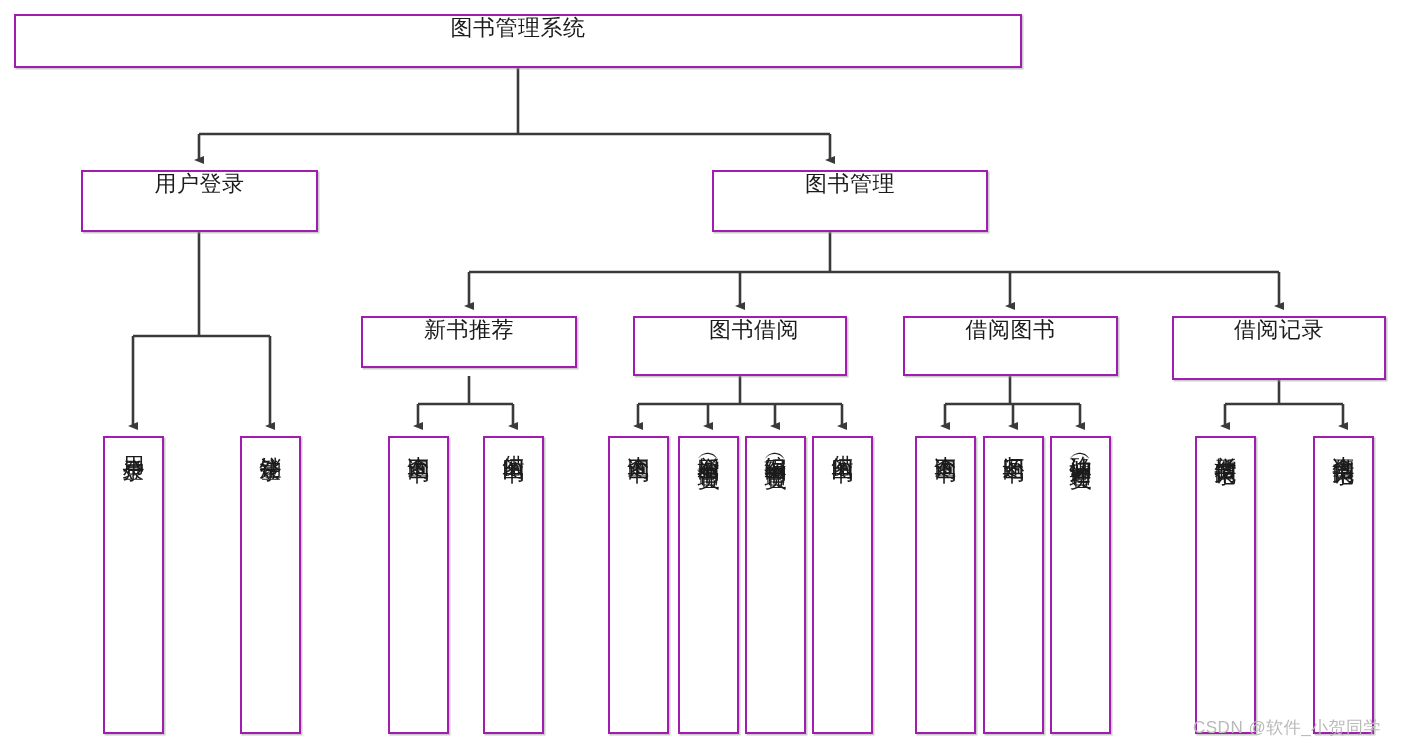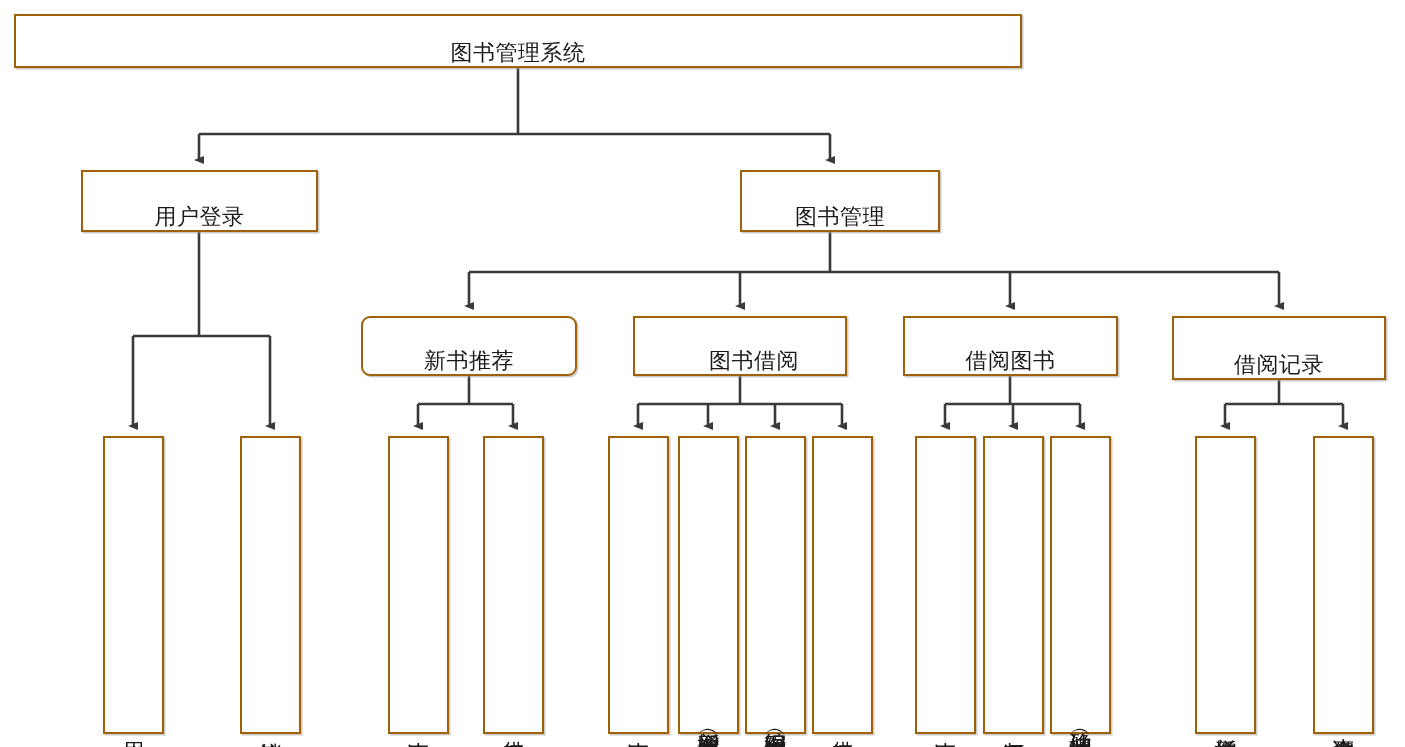--- a/index.html
+++ b/index.html
@@ -29,9 +29,9 @@
     position: absolute;
     box-sizing: border-box;
     background: #ffffff;
-    border: 2px solid #a16207;
+    border: 2px solid #a21caf;
     display: flex;
-    align-items: flex-end;
+    align-items: flex-start;
     justify-content: center;
     box-shadow: 1.5px 1.5px 0 0 rgba(160,160,160,0.55);
   }

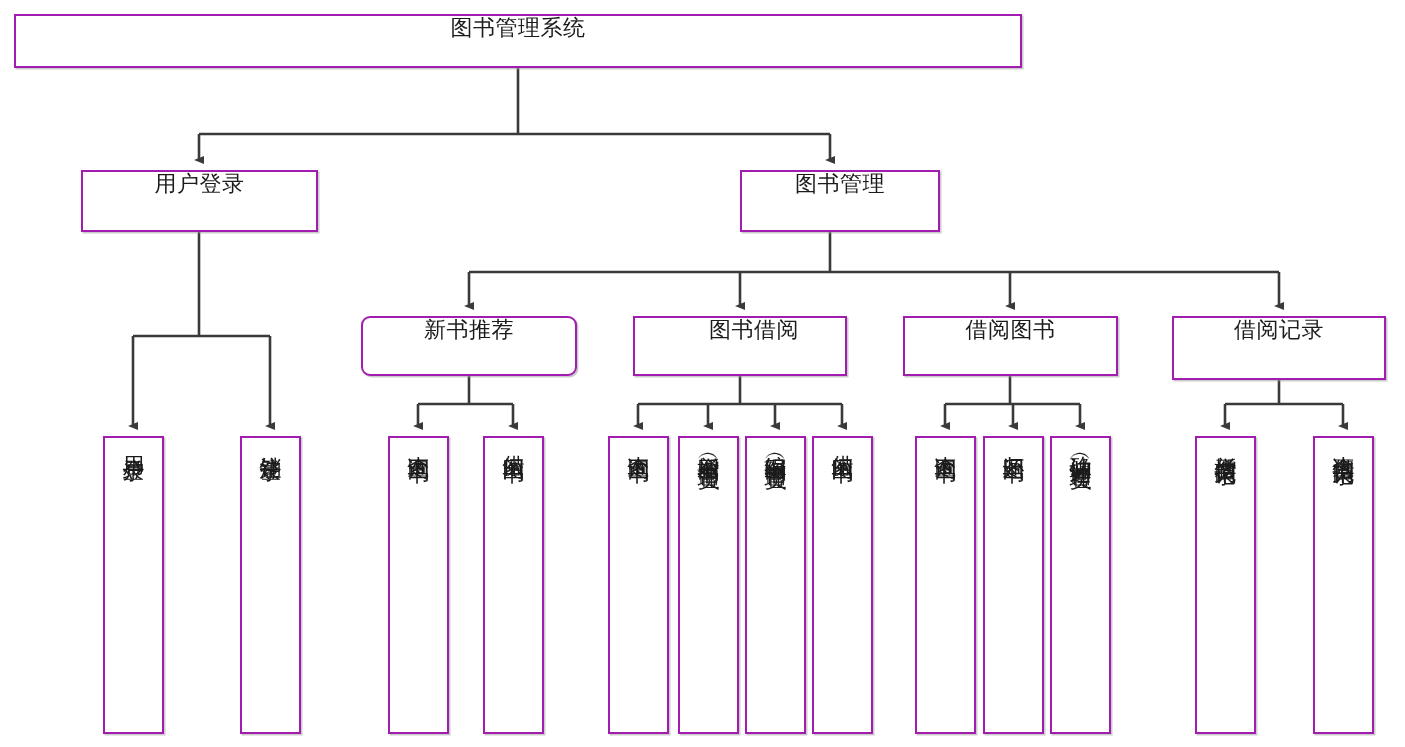--- a/index.html
+++ b/index.html
@@ -116,7 +116,7 @@
       <div class="node horizontal" style="left: 81px; top: 170px; width: 237px; height: 62px;">
         <span class="label">用户登录</span>
       </div>
-      <div class="node horizontal" style="left: 712px; top: 170px; width: 200px; height: 62px; margin-left: 28px;">
+      <div class="node horizontal" style="left: 712px; top: 170px; width: 276px; height: 62px;">
         <span class="label">图书管理</span>
       </div>
       <div class="node horizontal" style="left: 361px; top: 316px; width: 216px; height: 60px; border-radius: 9px;">

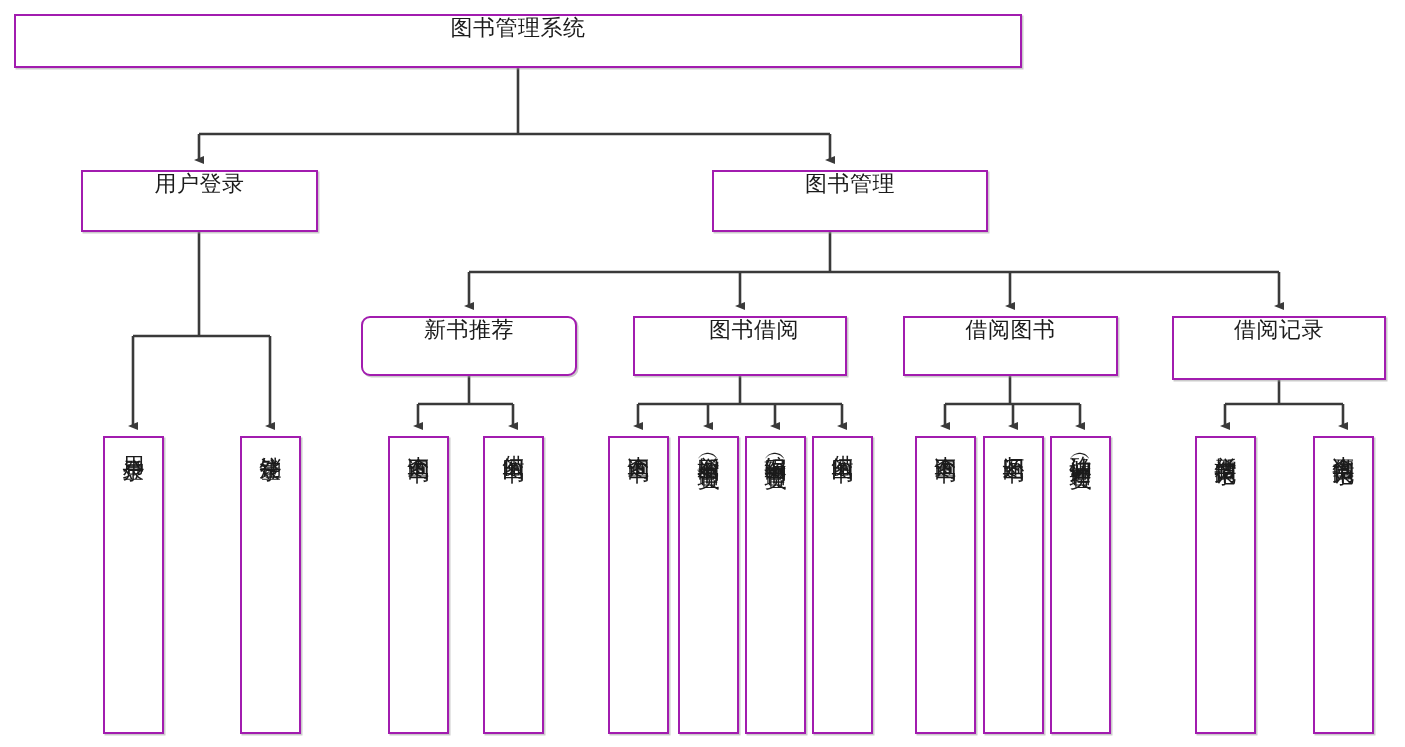--- a/index.html
+++ b/index.html
@@ -119,7 +119,7 @@
       <div class="node horizontal" style="left: 712px; top: 170px; width: 276px; height: 62px;">
         <span class="label">图书管理</span>
       </div>
-      <div class="node horizontal" style="left: 361px; top: 316px; width: 216px; height: 60px; border-radius: 9px;">
+      <div class="node horizontal" style="left: 361px; top: 316px; width: 216px; height: 52px;">
         <span class="label">新书推荐</span>
       </div>
       <div class="node horizontal" style="left: 633px; top: 316px; width: 214px; height: 60px; padding-left: 28px;">

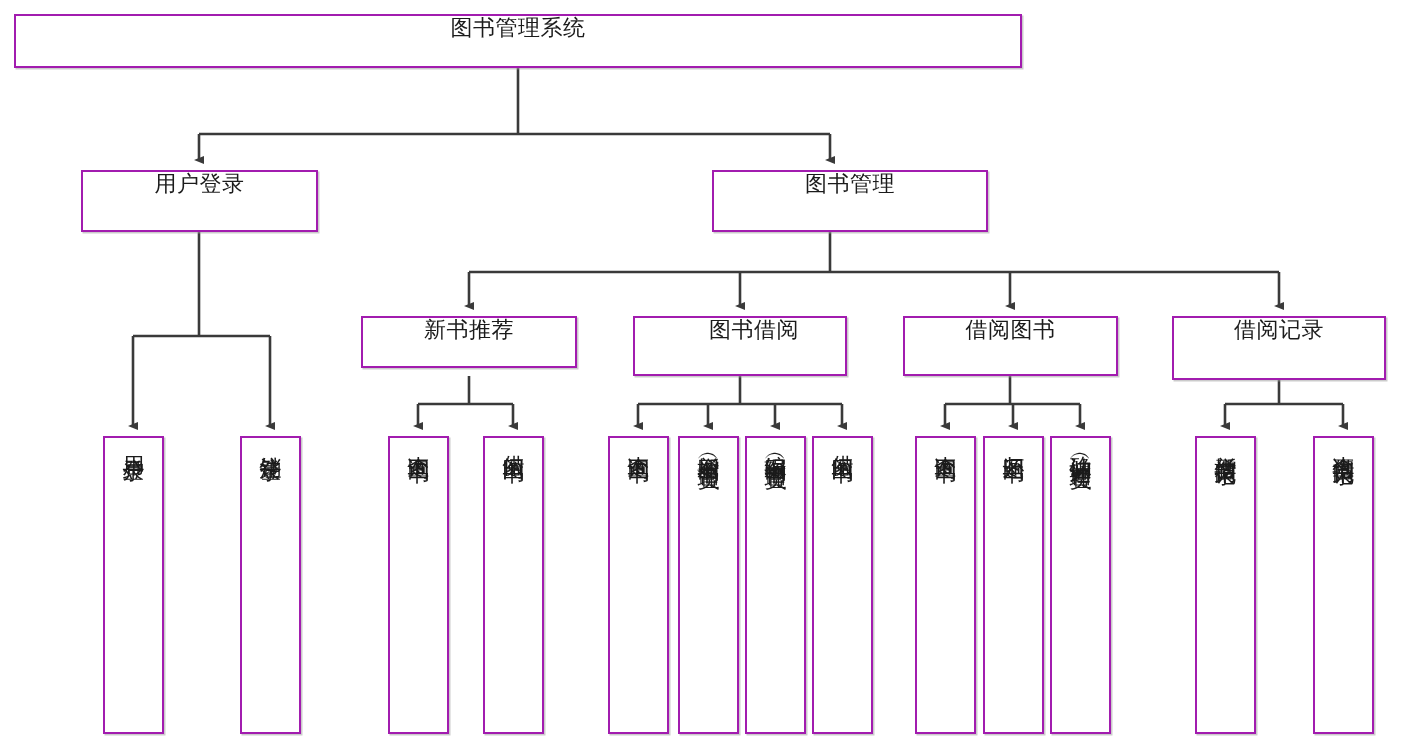--- a/index.html
+++ b/index.html
@@ -172,6 +172,7 @@
       </div>
     </div>
 
+  <div class="watermark" style="left: 1193px; top: 716px; color: rgb(185, 185, 185);">CSDN @软件_小贺同学</div>
 </div>
 
 </body></html>

